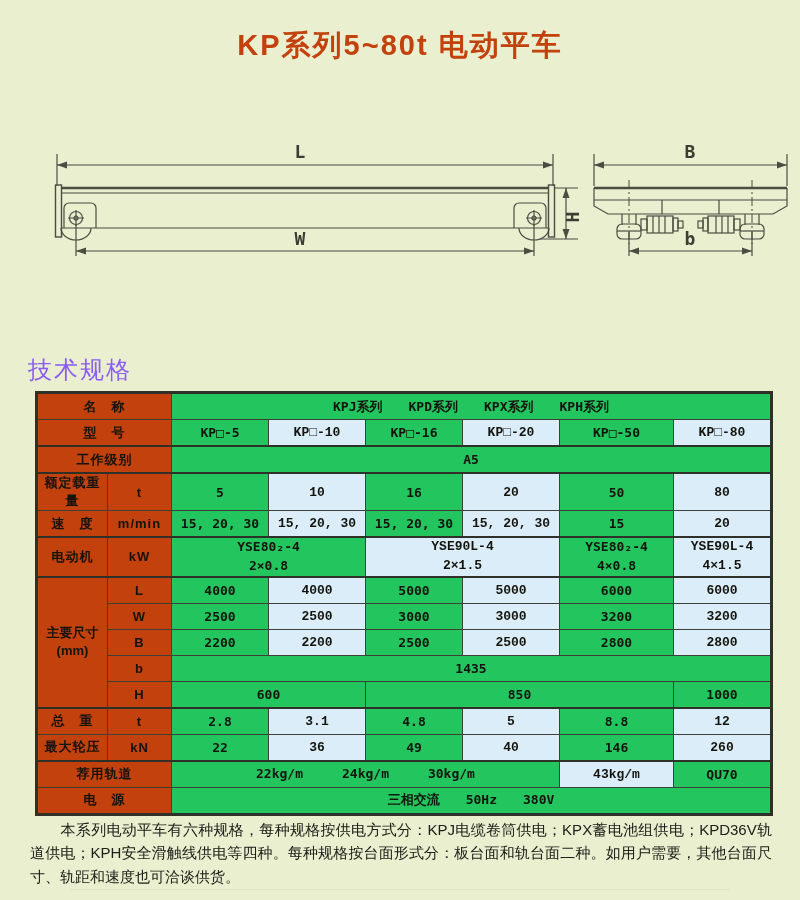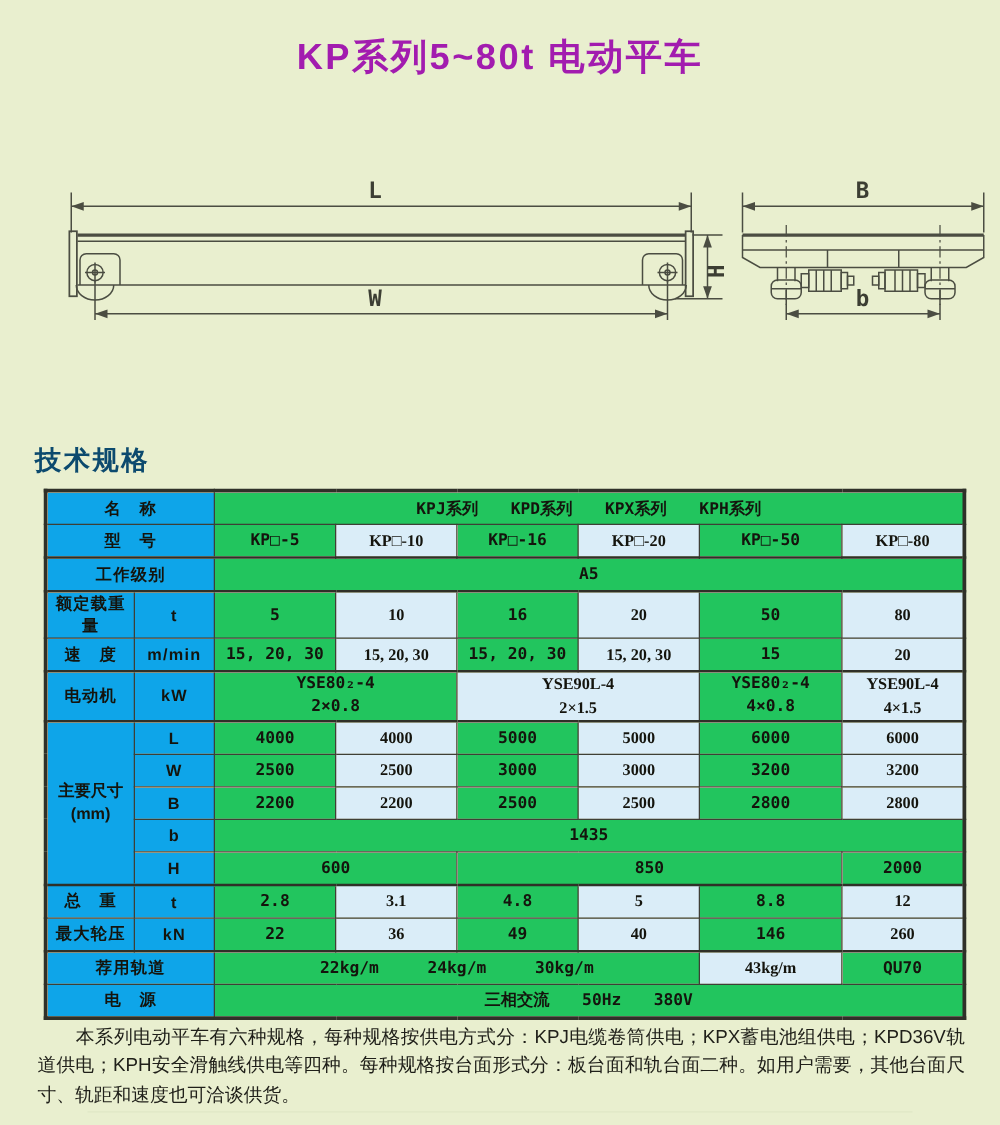--- a/index.html
+++ b/index.html
@@ -10,7 +10,7 @@
   }
   .page-title{
     position:absolute;top:26px;left:0;width:800px;text-align:center;
-    font-size:29px;font-weight:bold;color:#a21caf;letter-spacing:2px;
+    font-size:29px;font-weight:bold;color:#c2410c;letter-spacing:2px;
   }
   .drawing{position:absolute;top:118px;left:0;width:800px;height:170px;}
   .drawing text{

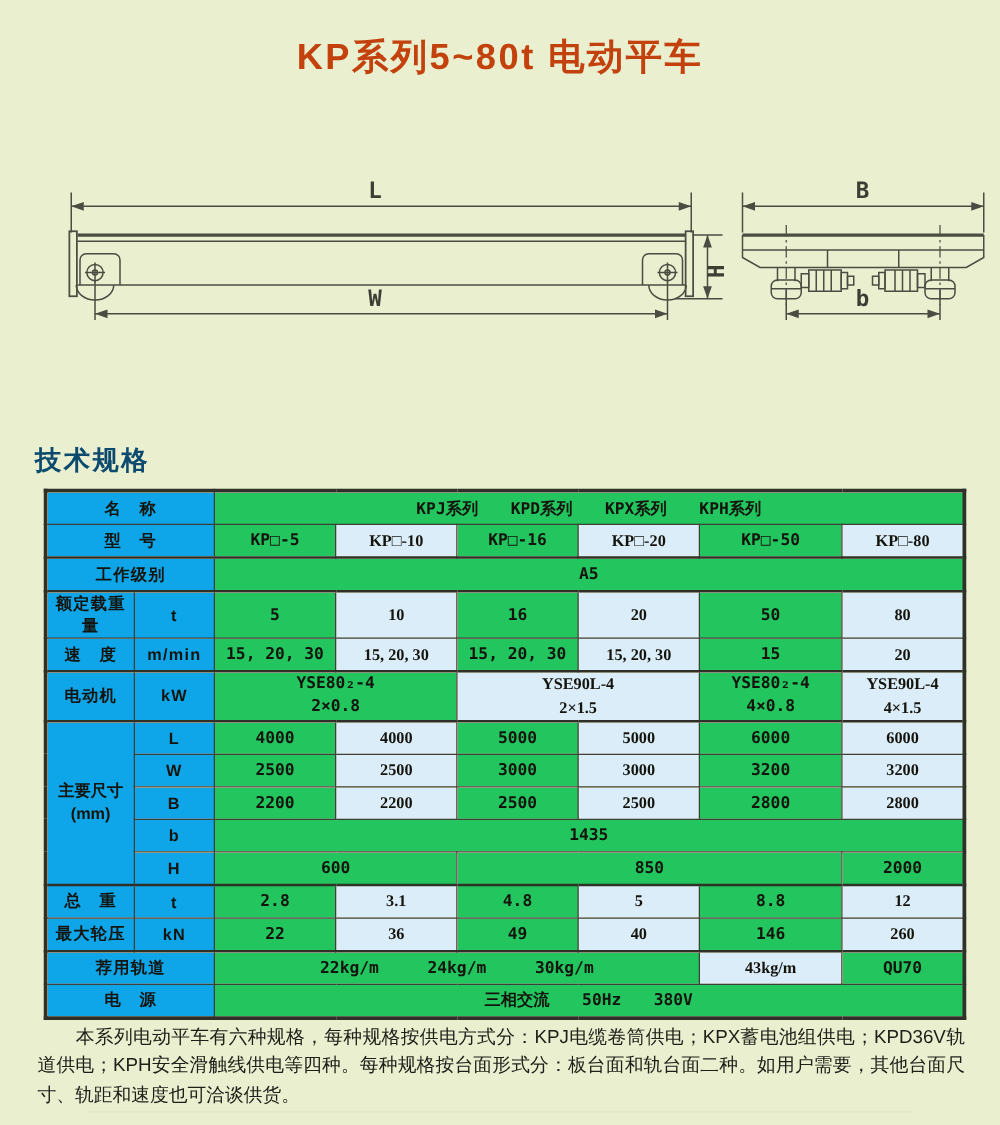--- a/index.html
+++ b/index.html
@@ -19,7 +19,7 @@
   }
   .section-heading{
     position:absolute;top:354px;left:28px;
-    font-size:21px;font-weight:bold;color:#0c4a6e;letter-spacing:2px;
+    font-size:24px;font-weight:normal;color:#8b5cf6;letter-spacing:2px;
   }
   table.spec{
     position:absolute;top:391px;left:35px;width:735px;

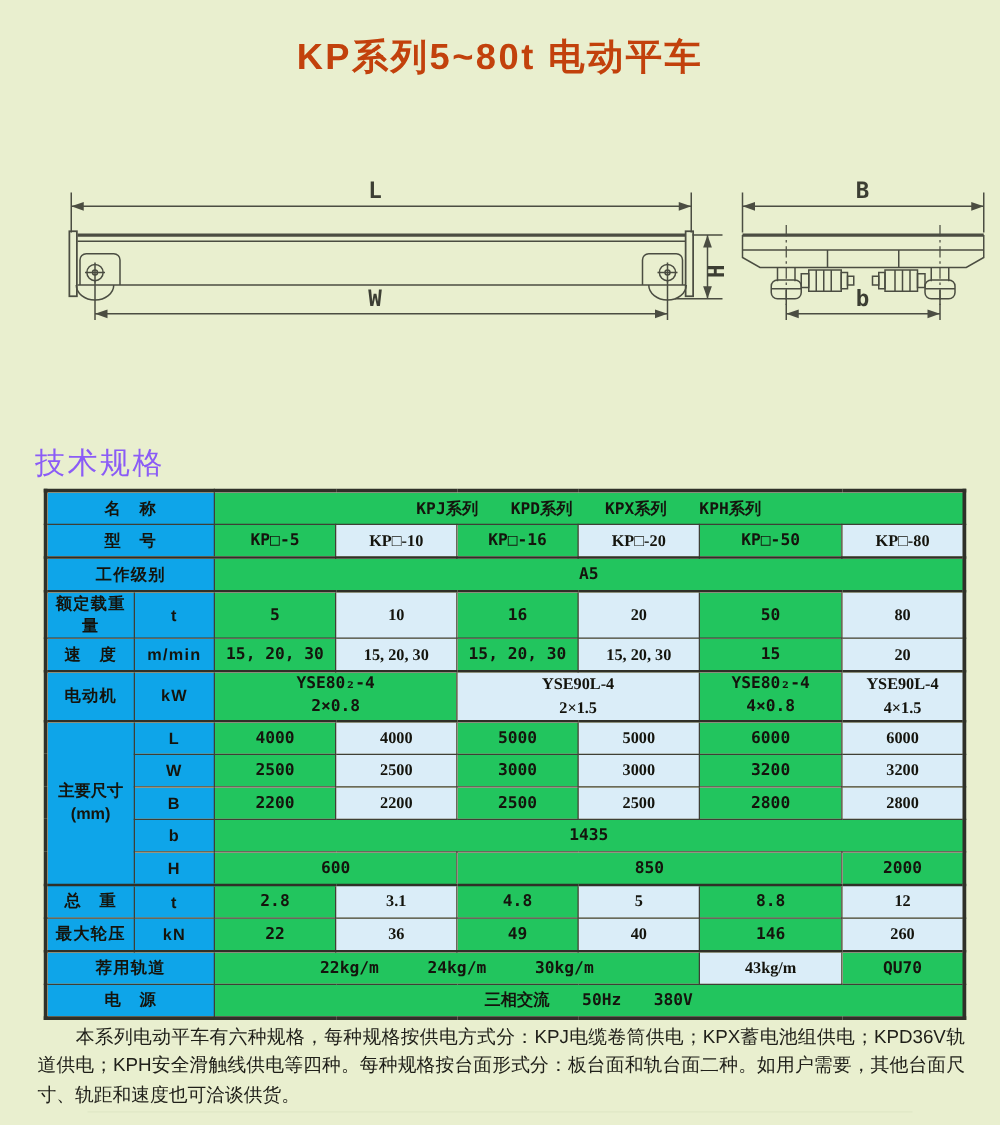--- a/index.html
+++ b/index.html
@@ -33,7 +33,7 @@
     overflow:hidden;
   }
   td.label{
-    background:#0ea5e9;
+    background:#c2410c;
     font-family:"Liberation Sans",sans-serif;
     font-size:13.5px;letter-spacing:1px;margin-top:16px;
   }

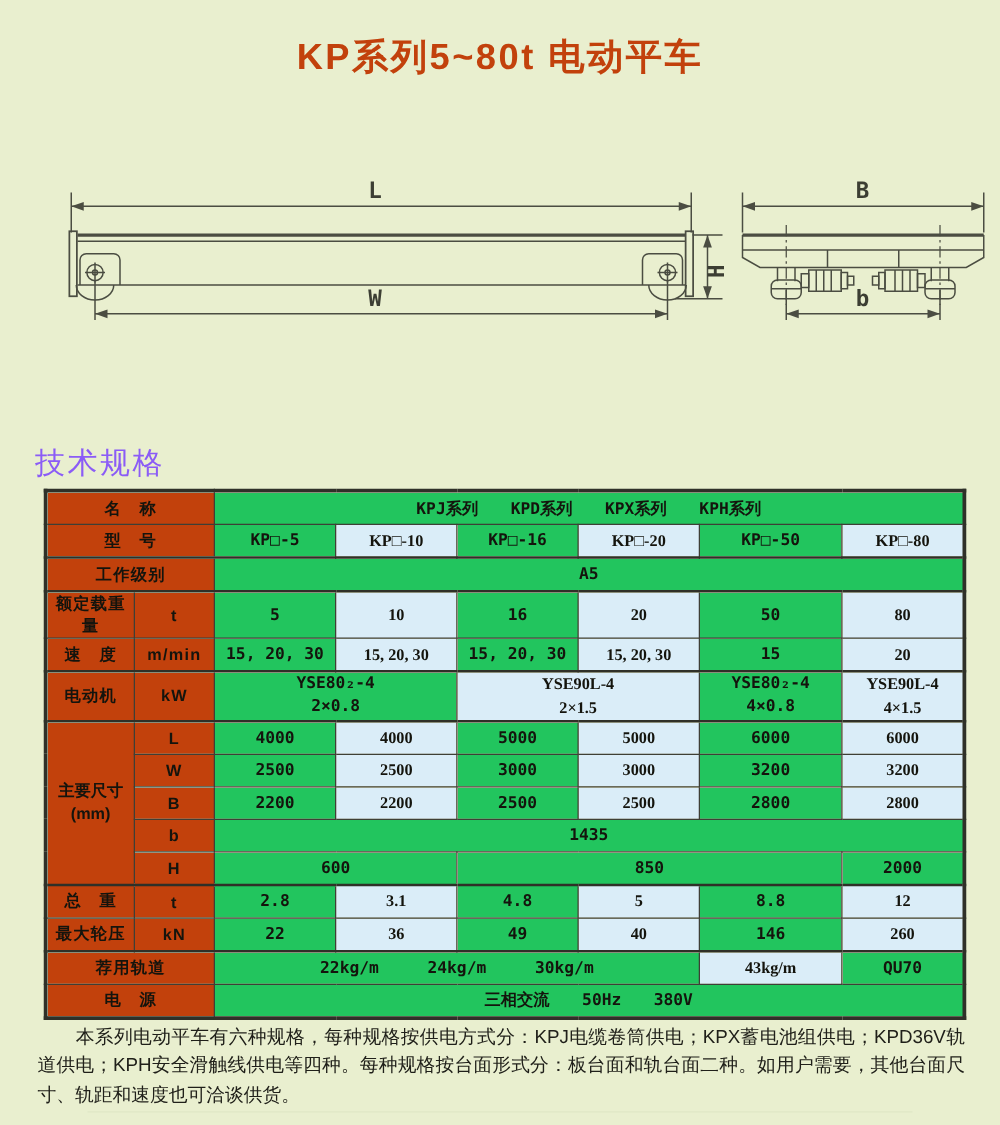--- a/index.html
+++ b/index.html
@@ -38,7 +38,7 @@
     font-size:13.5px;letter-spacing:1px;margin-top:16px;
   }
   td.green{background:#22c55e;font-family:"DejaVu Sans Mono",monospace;}
-  td.blue{background:#daedf8;font-family:Liberation Serif, serif;}
+  td.blue{background:#daedf8;font-family:Liberation Mono, monospace;}
   td.two{white-space:pre-line;line-height:1.45;font-size:12.5px;}
   td.dim{white-space:pre-line;line-height:1.4;font-size:13px;letter-spacing:0;}
   tr.sep td{border-top:2.5px solid #2f3028;}

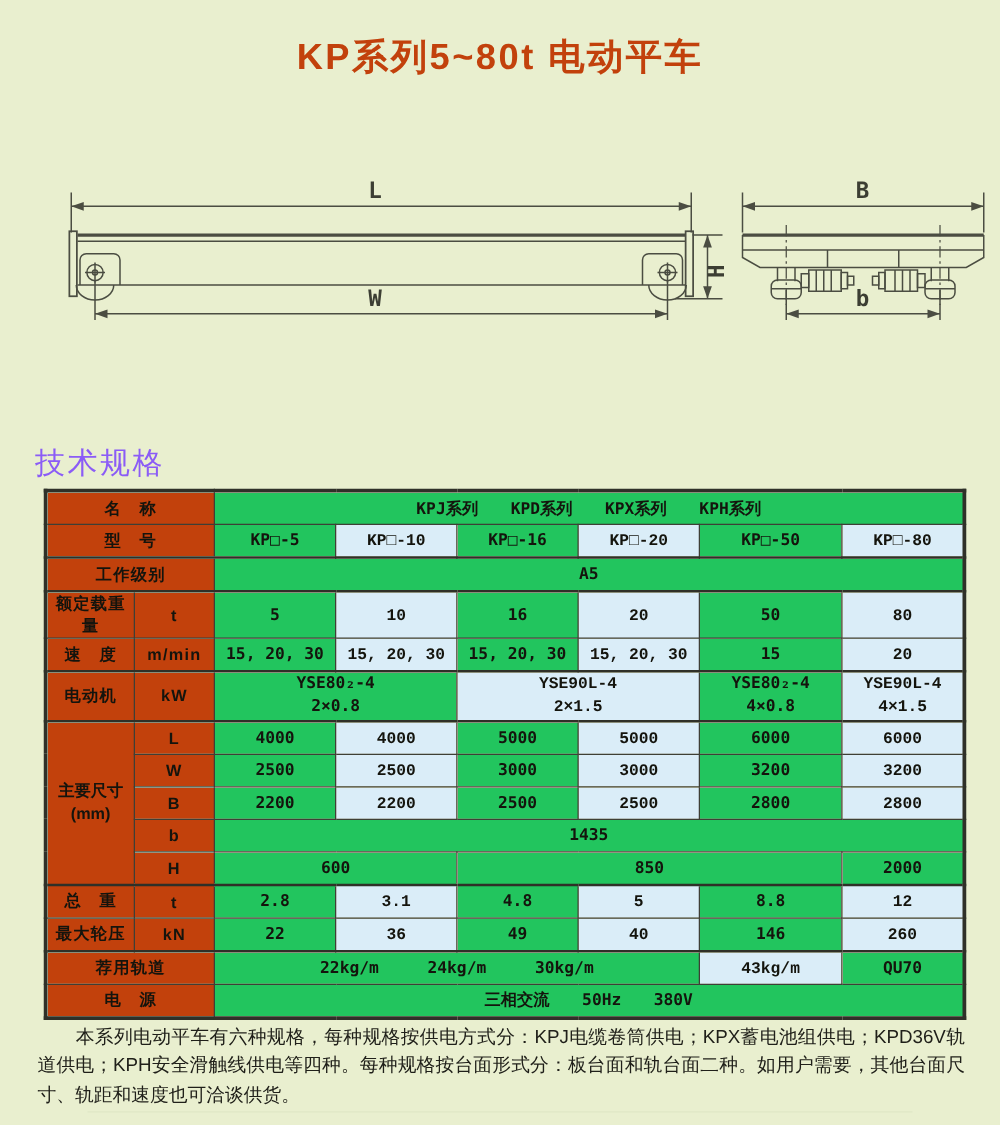--- a/index.html
+++ b/index.html
@@ -239,7 +239,7 @@
         <td class="label">H</td>
         <td colspan="2" class="green">600</td>
         <td colspan="3" class="green">850</td>
-        <td class="green">2000</td>
+        <td class="green">1000</td>
       </tr>
       <tr class="sep">
         <td class="label">总　重</td>

